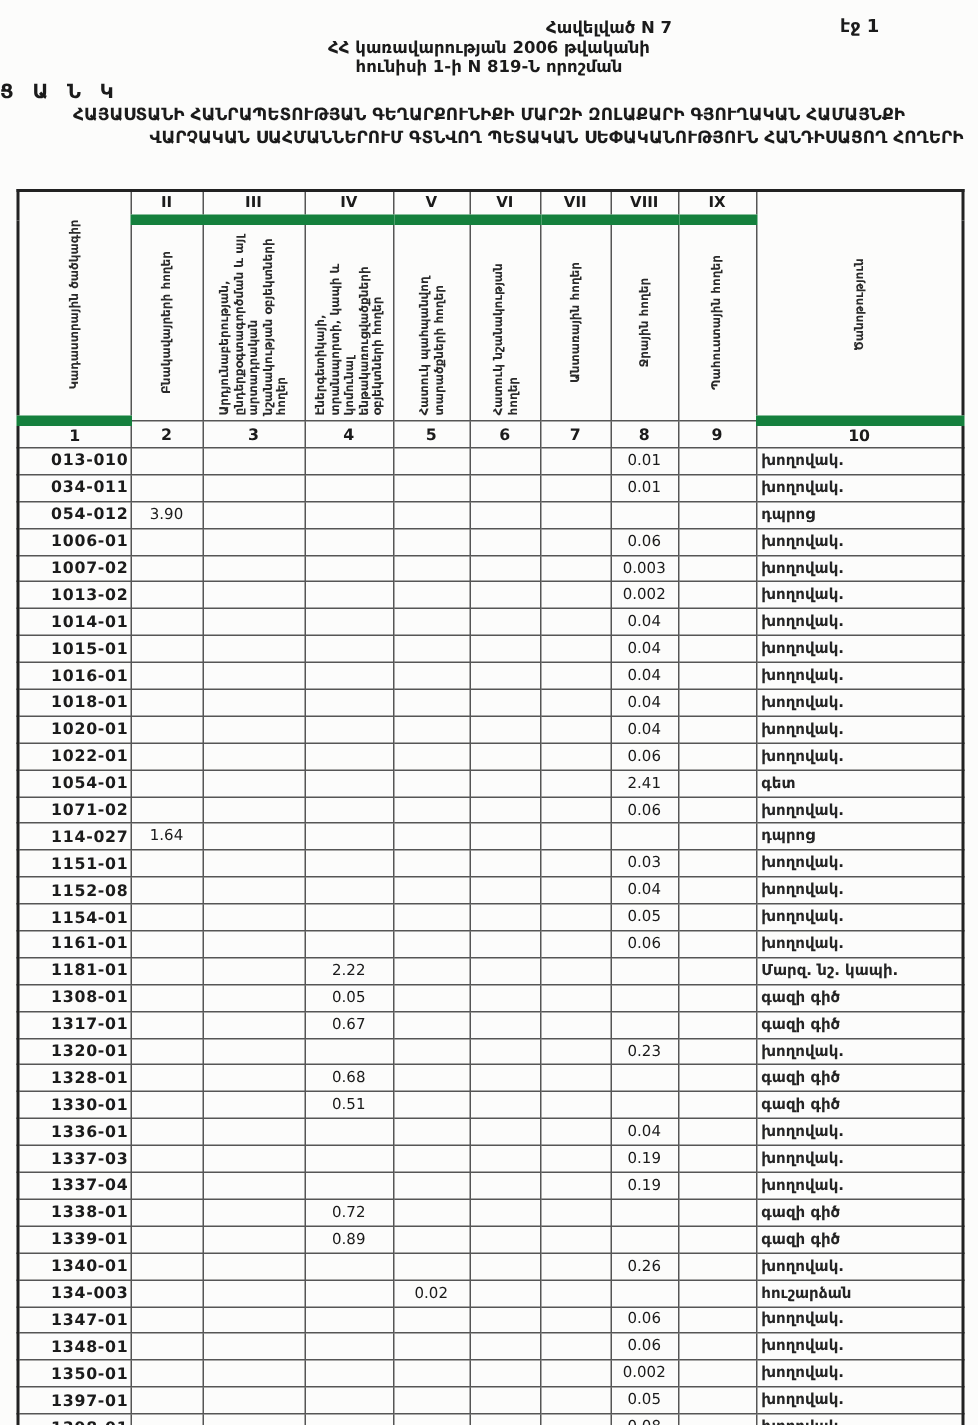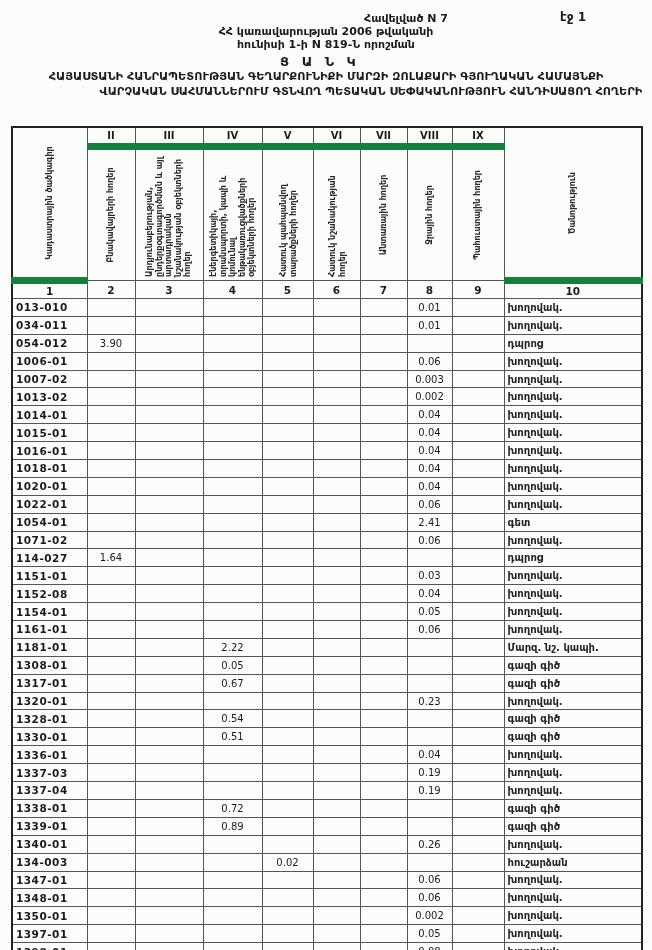--- a/index.html
+++ b/index.html
@@ -23,7 +23,7 @@
   }
   .doc-title{
     position:absolute;top:54px;left:0;width:640px;
-    text-align:center;font-weight:bold;font-size:13px;letter-spacing:4px;
+    font-weight:bold;font-size:13px;letter-spacing:4px;
   }
   .doc-sub{
     position:absolute;left:0;width:652px;text-align:center;

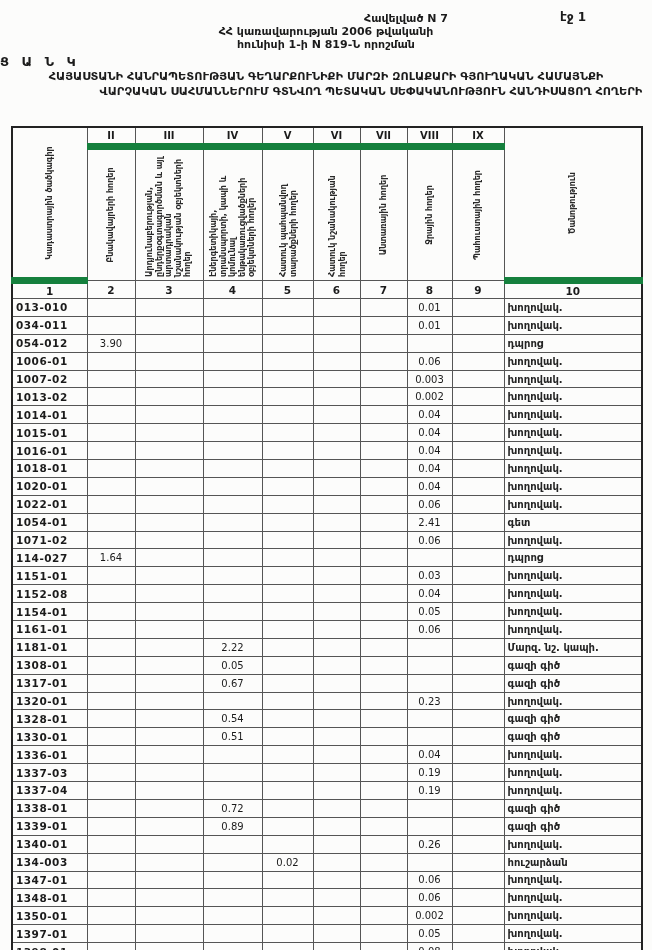--- a/index.html
+++ b/index.html
@@ -59,7 +59,7 @@
   .rot.center{text-align:center;}
   tbody.data td{height:16.9px;}
   tbody.data td.code{
-    text-align:left;padding-left:3px;font-weight:bold;font-size:10.5px;
+    text-align:left;padding-left:21px;font-weight:bold;font-size:10.5px;
     letter-spacing:0.5px;
   }
   tbody.data td.val{text-align:center;font-size:10px;}

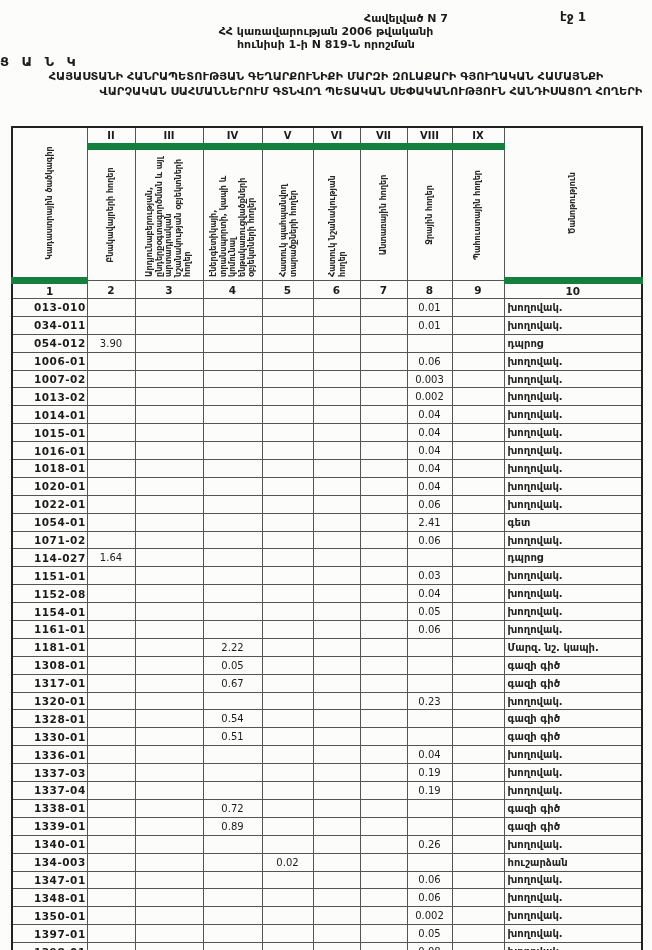--- a/index.html
+++ b/index.html
@@ -434,7 +434,7 @@
           <td class="code">1328-01</td>
           <td class="val"></td>
           <td class="val"></td>
-          <td class="val">0.54</td>
+          <td class="val">0.68</td>
           <td class="val"></td>
           <td class="val"></td>
           <td class="val"></td>

